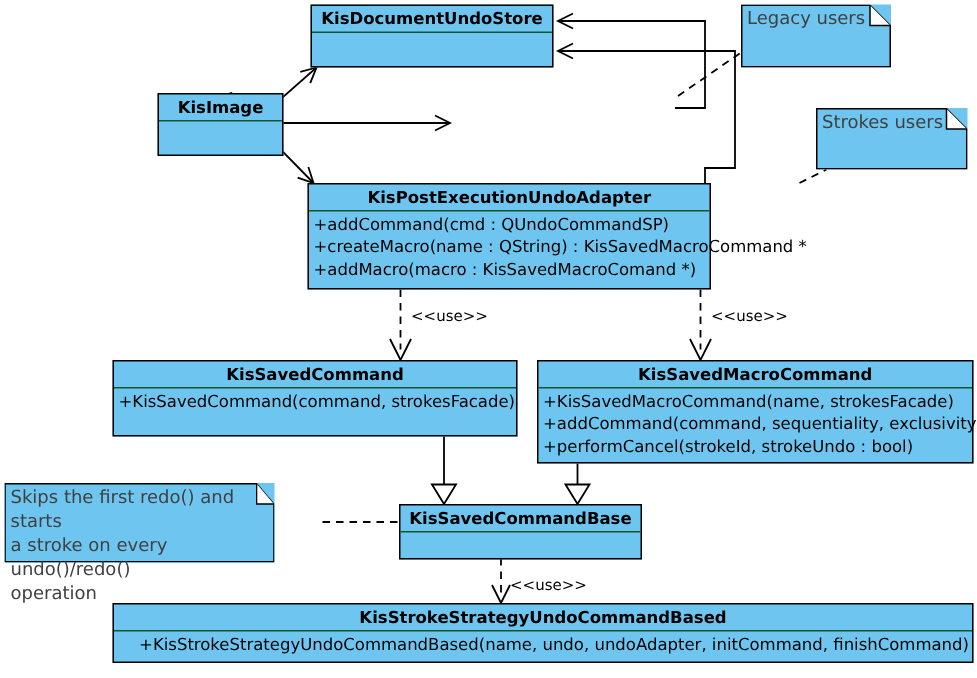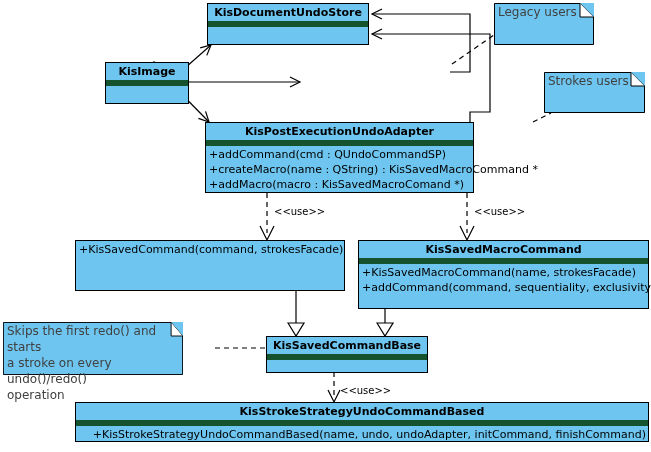--- a/index.html
+++ b/index.html
@@ -40,7 +40,7 @@
     line-height: 16px;
     padding: 1px 4px 0 4px;
     color: #000000;
-    border-bottom: 6px solid #14532d;
+    border-bottom: 1px solid #14532d;
     white-space: nowrap;
     overflow: hidden;
   }

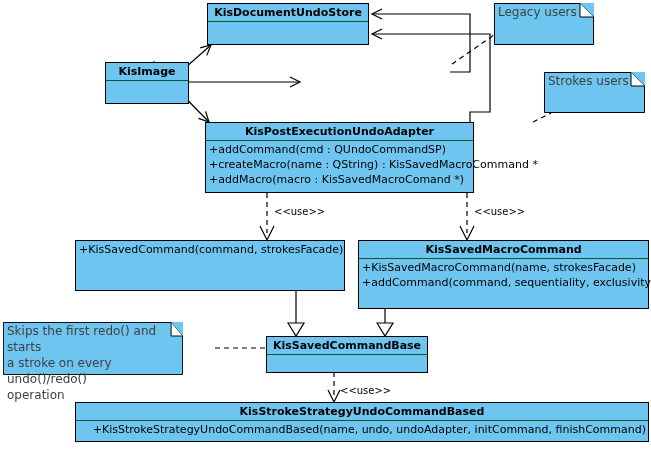--- a/index.html
+++ b/index.html
@@ -182,6 +182,7 @@
   </div>
 
   <div class="uml-class" style="left:75px; top:240px; width:270px; height:51px;">
+    <div class="cls-name">KisSavedCommand</div>
     <div class="cls-body">
       <div class="op">+KisSavedCommand(command, strokesFacade)</div>
     </div>

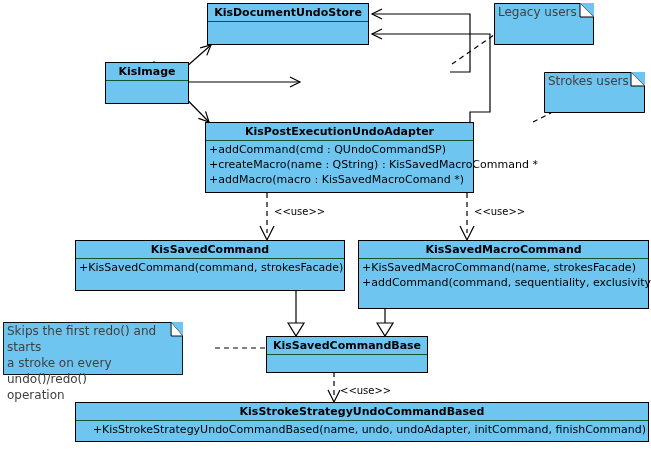--- a/index.html
+++ b/index.html
@@ -193,6 +193,7 @@
     <div class="cls-body">
       <div class="op">+KisSavedMacroCommand(name, strokesFacade)</div>
       <div class="op">+addCommand(command, sequentiality, exclusivity)</div>
+      <div class="op">+performCancel(strokeId, strokeUndo  : bool)</div>
     </div>
   </div>
 

